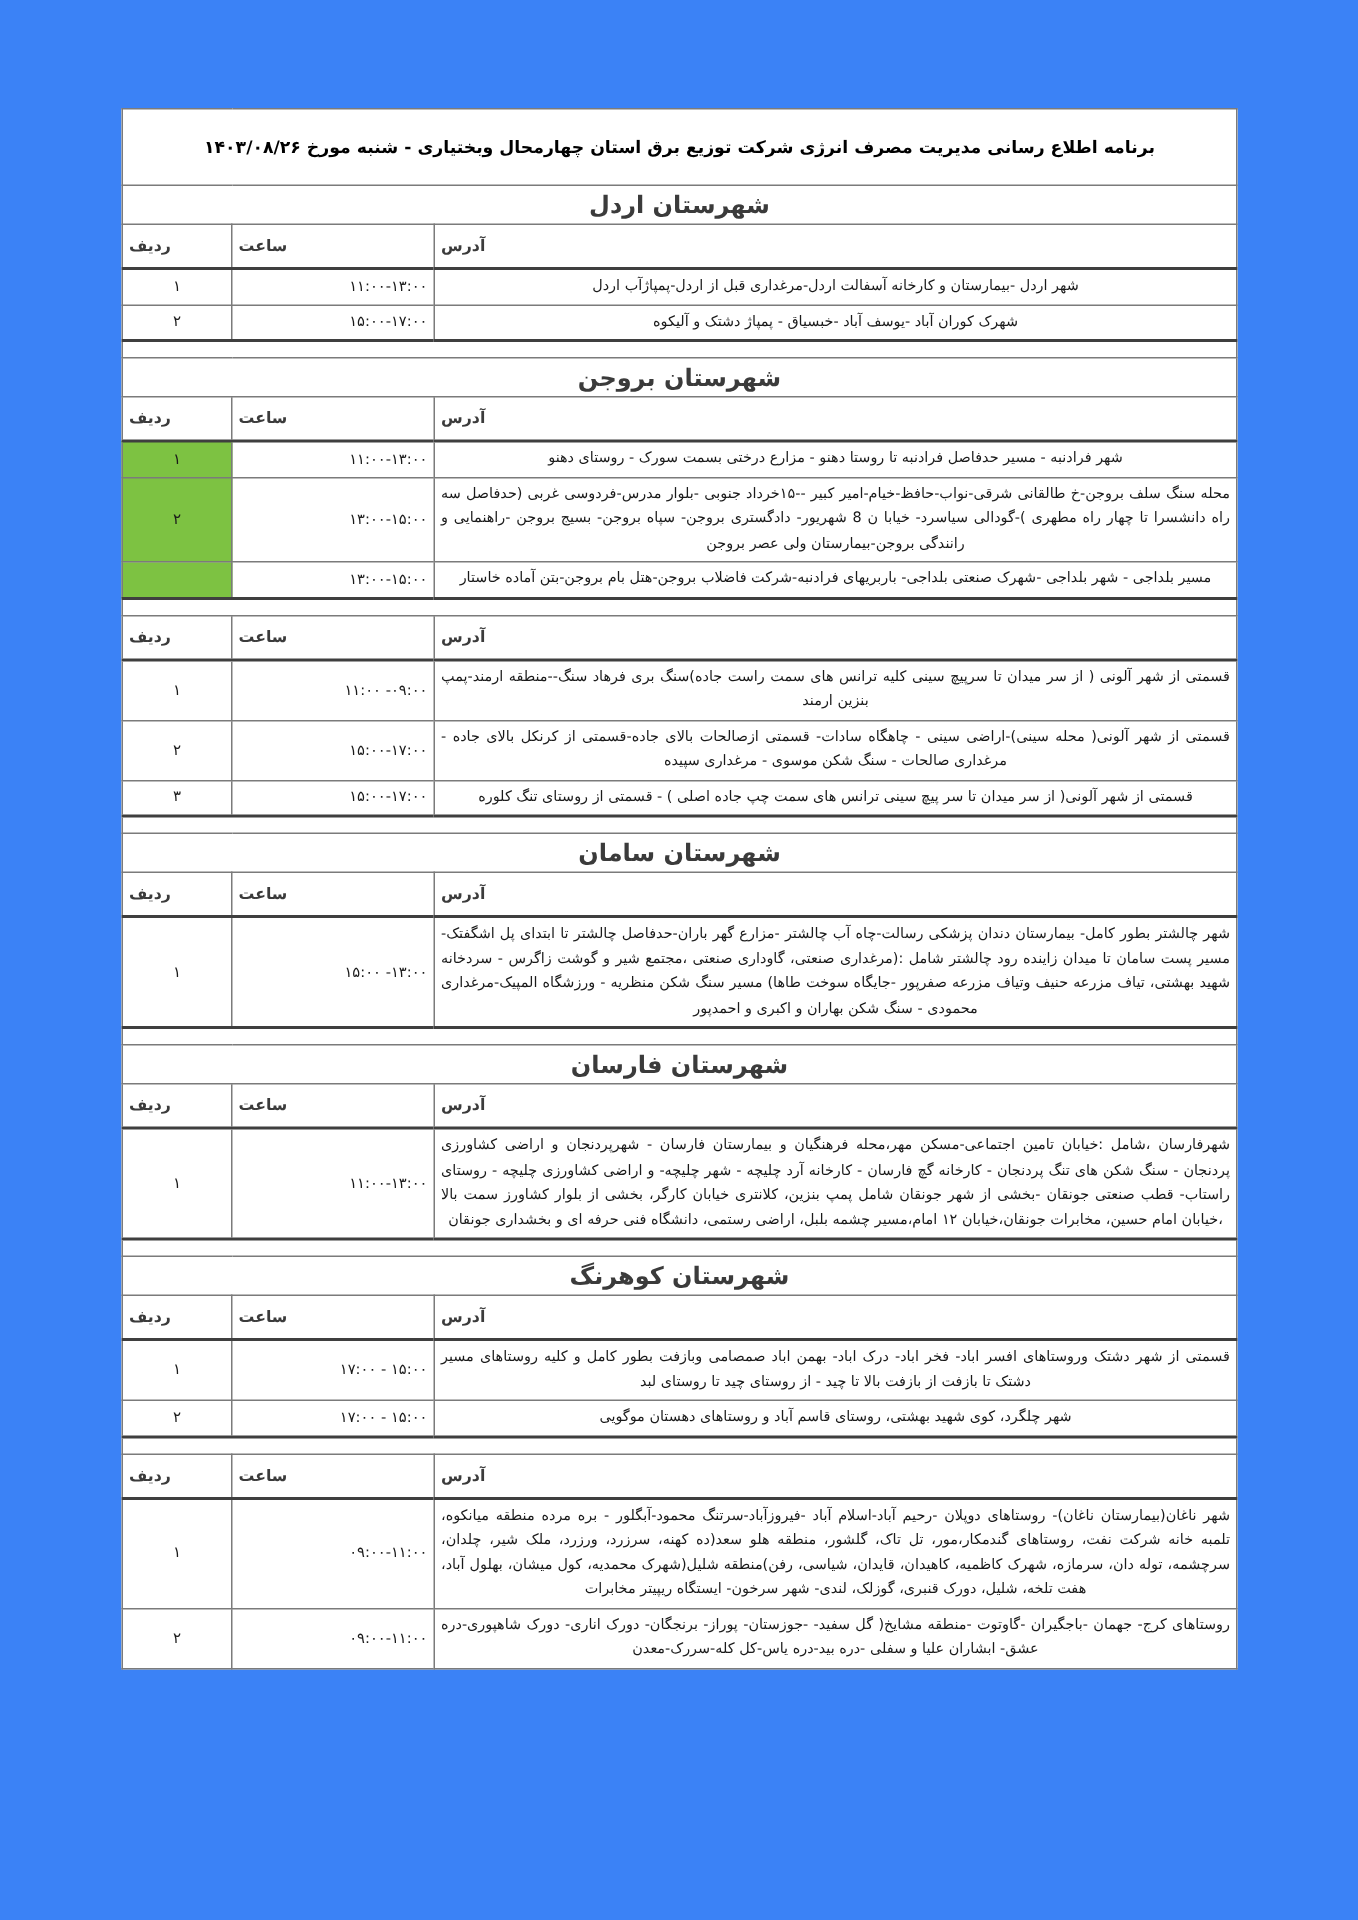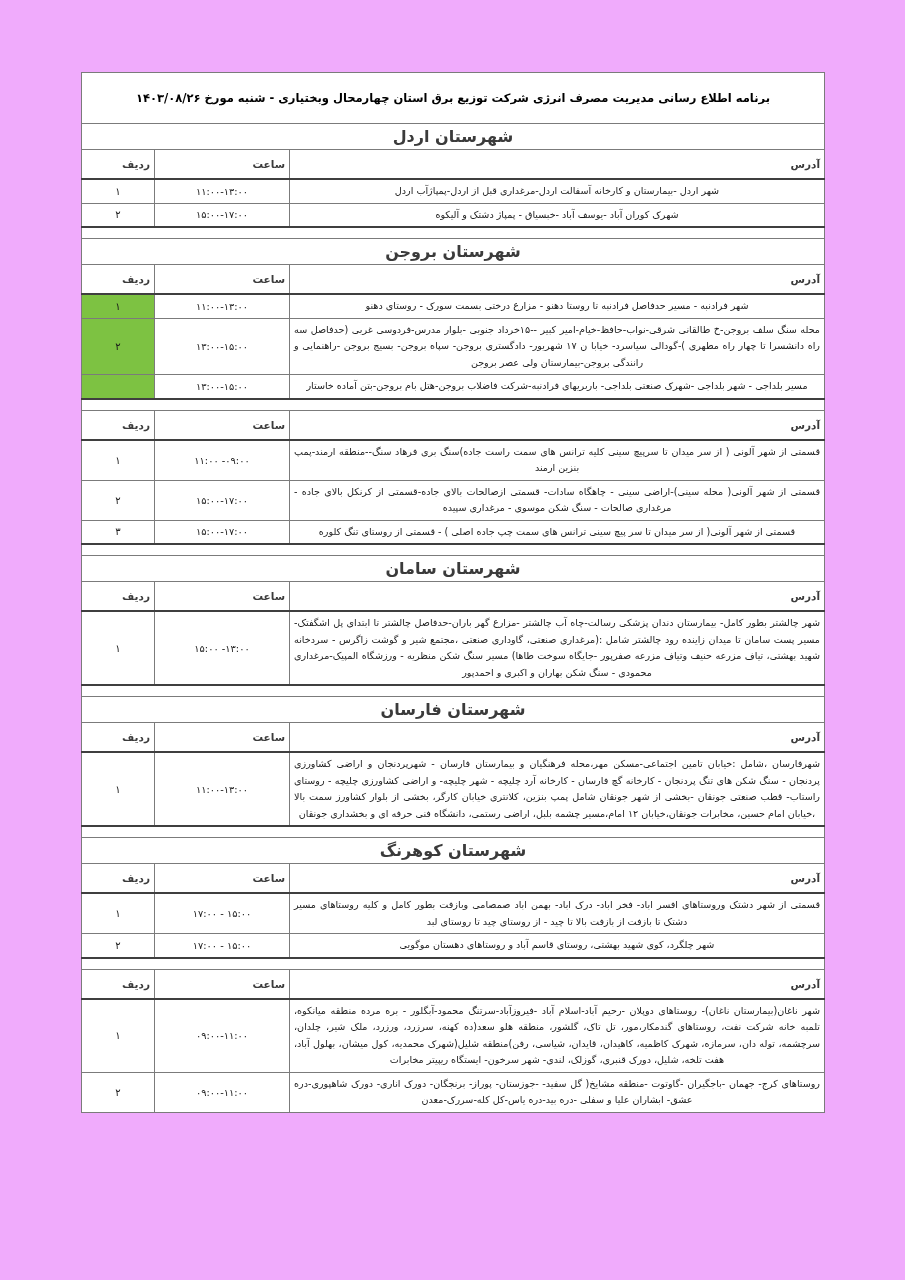--- a/index.html
+++ b/index.html
@@ -19,7 +19,7 @@
     position: relative;
     width: 905px;
     height: 1280px;
-    background: #f0abfc;
+    background: #3b82f6;
     box-sizing: border-box;
   }
 

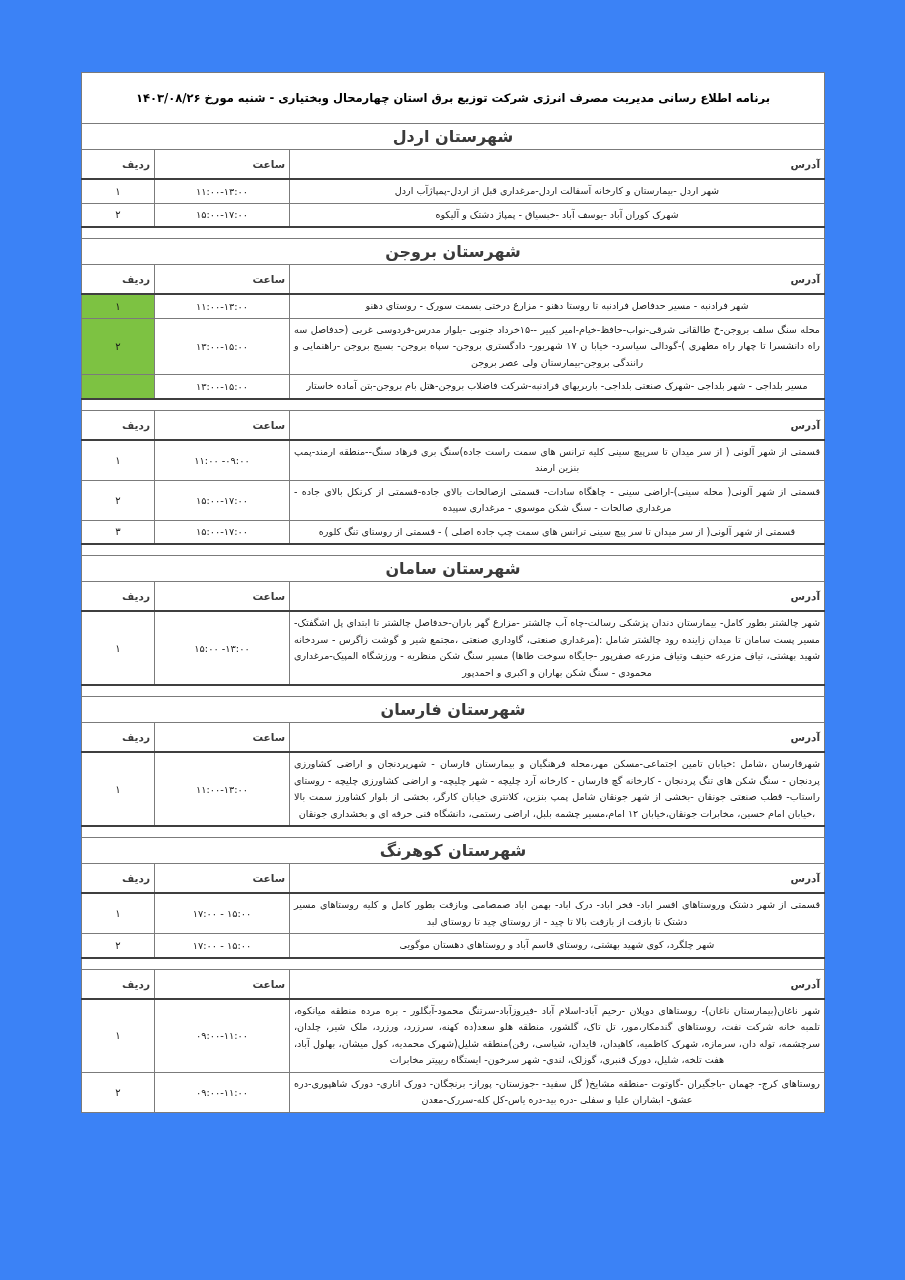--- a/index.html
+++ b/index.html
@@ -79,7 +79,7 @@
   td.colhead {
     background: #7dc242;
     border: 1px solid #5d9a2e;
-    text-align: right;
+    text-align: left;
     font-size: 10.5px;
     font-weight: bold;
     color: #3b3b3b;

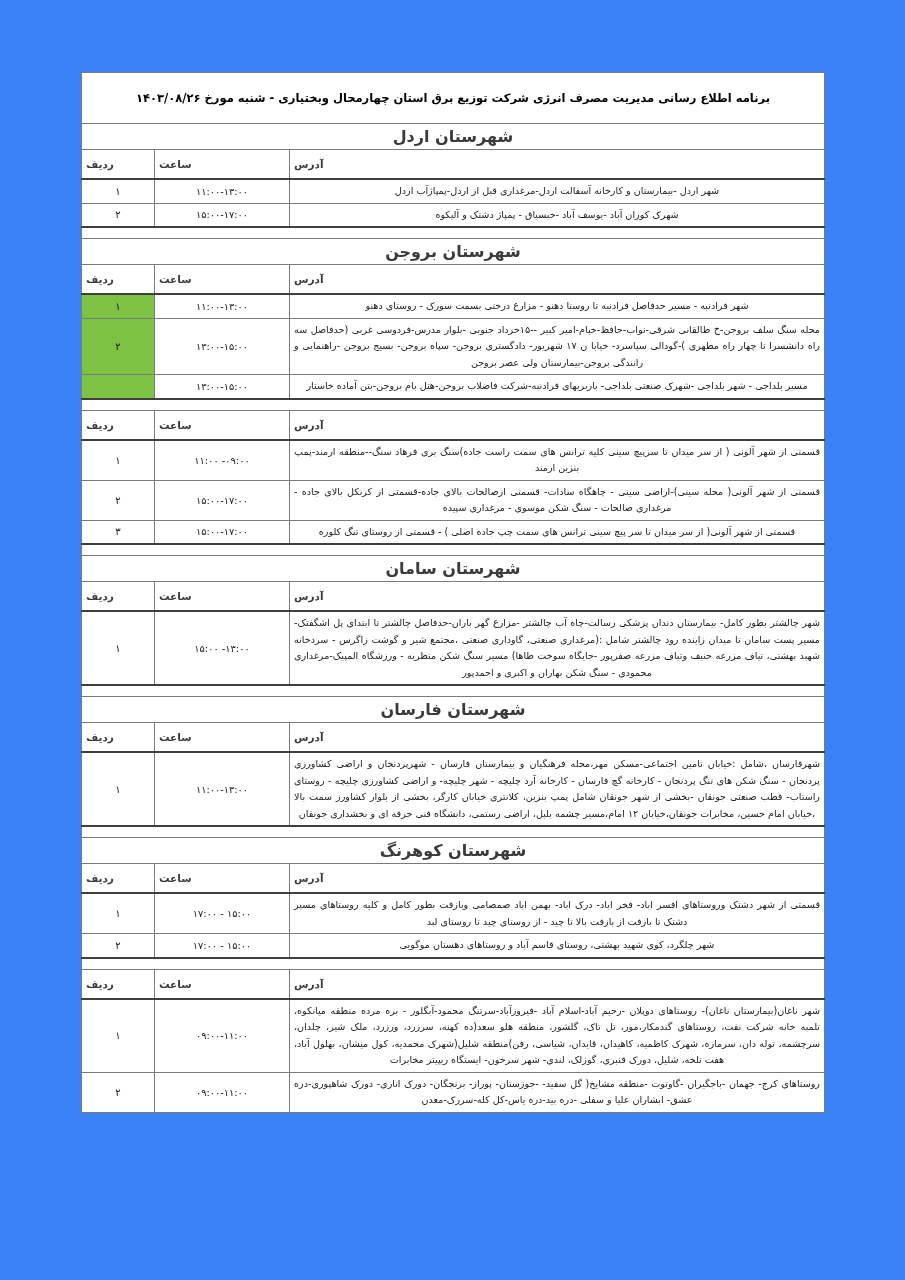--- a/index.html
+++ b/index.html
@@ -101,7 +101,7 @@
   td.addr.short { text-align: center; text-align-last: center; }
 
   td.time {
-    text-align: center;
+    text-align: right;
     font-size: 9.8px;
     color: #1a1a1a;
     white-space: nowrap;

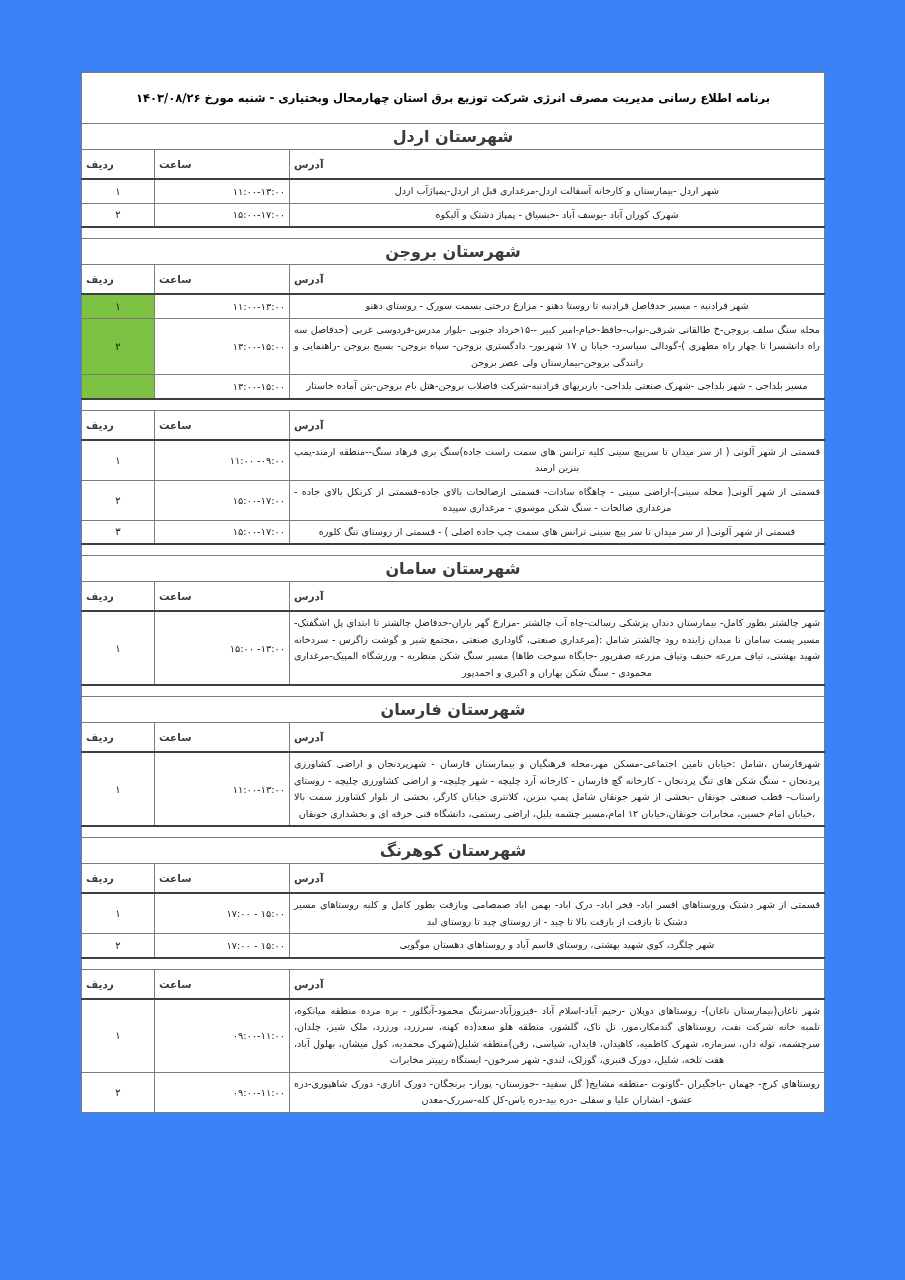--- a/index.html
+++ b/index.html
@@ -178,7 +178,7 @@
             <td class="rownum side-strong-l green">۱</td>
           </tr>
           <tr>
-            <td class="addr side-strong-r">محله سنگ سلف بروجن-خ طالقانی شرقی-نواب-حافظ-خیام-امیر کبیر --۱۵خرداد جنوبی -بلوار مدرس-فردوسی غربی (حدفاصل سه راه دانشسرا تا چهار راه مطهری )-گودالی سیاسرد- خیابا ن ۱۷ شهریور- دادگستری بروجن- سپاه بروجن- بسیج بروجن -راهنمایی و رانندگی بروجن-بیمارستان ولی عصر بروجن</td>
+            <td class="addr side-strong-r">محله سنگ سلف بروجن-خ طالقانی شرقی-نواب-حافظ-خیام-امیر کبیر --۱۵خرداد جنوبی -بلوار مدرس-فردوسی غربی (حدفاصل سه راه دانشسرا تا چهار راه مطهری )-گودالی سیاسرد- خیابا ن 8 شهریور- دادگستری بروجن- سپاه بروجن- بسیج بروجن -راهنمایی و رانندگی بروجن-بیمارستان ولی عصر بروجن</td>
             <td class="time">۱۳:۰۰-۱۵:۰۰</td>
             <td class="rownum side-strong-l green">۲</td>
           </tr>

